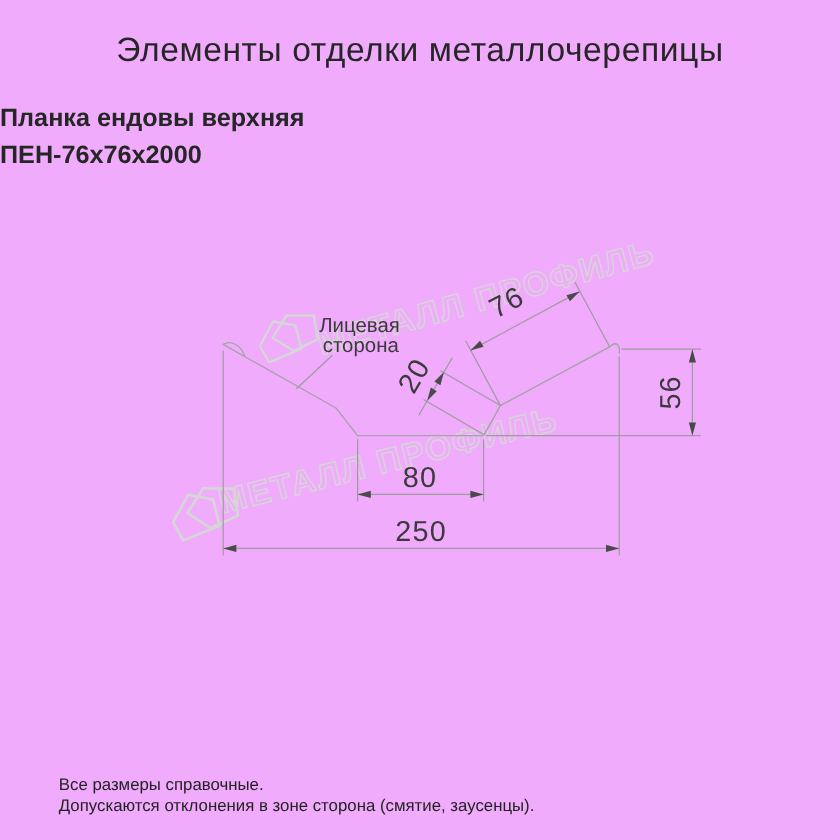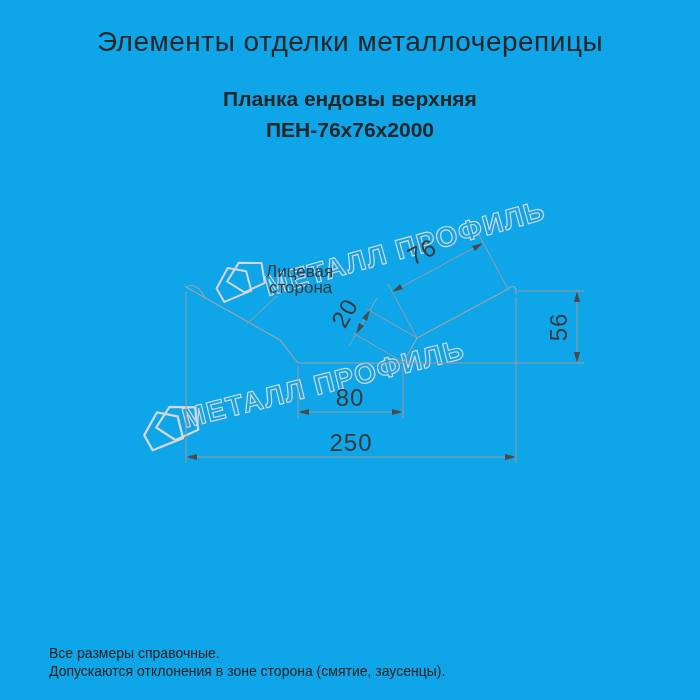--- a/index.html
+++ b/index.html
@@ -3,7 +3,7 @@
 <meta charset="utf-8">
 <style>
   html,body{margin:0;padding:0;background:#ffffff;}
-  .page{position:relative;width:700px;height:700px;background:#0ea5e9;overflow:hidden;
+  .page{position:relative;width:700px;height:700px;background:#f0abfc;overflow:hidden;
         font-family:"Liberation Sans", sans-serif;color:#2b2b2b;}
   .title{position:absolute;top:26px;left:0;width:700px;text-align:center;
          font-size:28px;font-weight:400;letter-spacing:0.5px;color:#262626;}

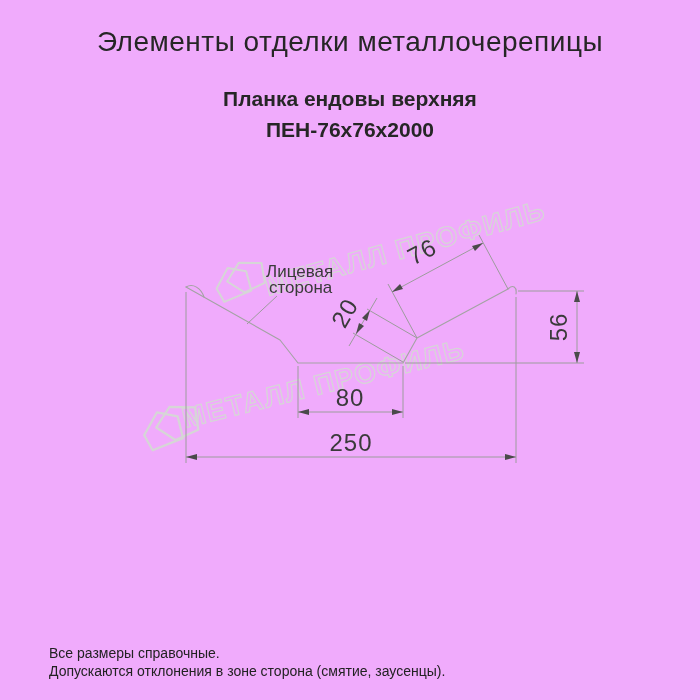--- a/index.html
+++ b/index.html
@@ -7,7 +7,7 @@
         font-family:"Liberation Sans", sans-serif;color:#2b2b2b;}
   .title{position:absolute;top:26px;left:0;width:700px;text-align:center;
          font-size:28px;font-weight:400;letter-spacing:0.5px;color:#262626;}
-  .subtitle{position:absolute;top:87px;left:0;width:700px;text-align:center;
+  .subtitle{position:absolute;top:87px;left:0;width:700px;
             font-size:21px;font-weight:bold;color:#262626;}
   .code{position:absolute;top:118px;left:0;width:700px;text-align:center;
         font-size:21px;font-weight:bold;color:#262626;}

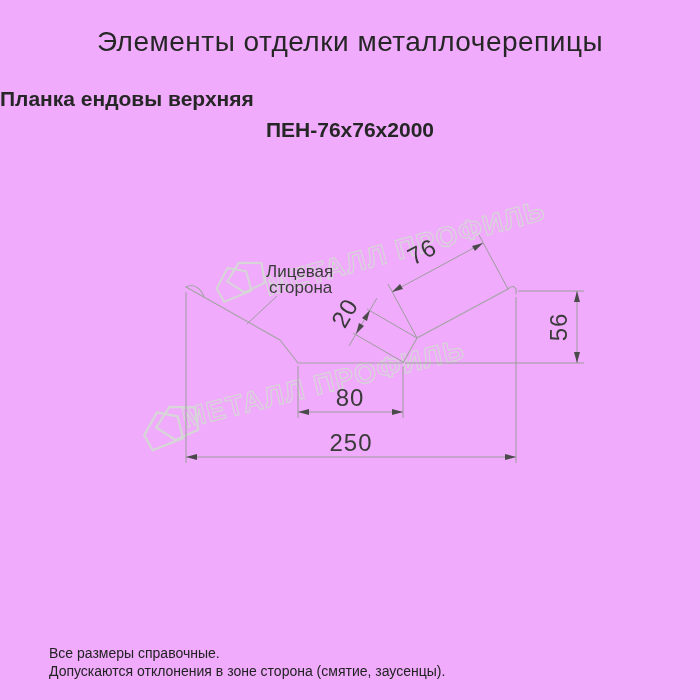--- a/index.html
+++ b/index.html
@@ -9,7 +9,7 @@
          font-size:28px;font-weight:400;letter-spacing:0.5px;color:#262626;}
   .subtitle{position:absolute;top:87px;left:0;width:700px;
             font-size:21px;font-weight:bold;color:#262626;}
-  .code{position:absolute;top:118px;left:0;width:700px;text-align:center;
+  .code{position:absolute;top:118px;left:0;width:700px;text-align:left;
         font-size:21px;font-weight:bold;color:#262626;}
   svg.drawing{position:absolute;top:0;left:0;}
   .notes{position:absolute;left:20px;top:644px;font-size:14px;line-height:18px;color:#222222;margin-left:29px;}

